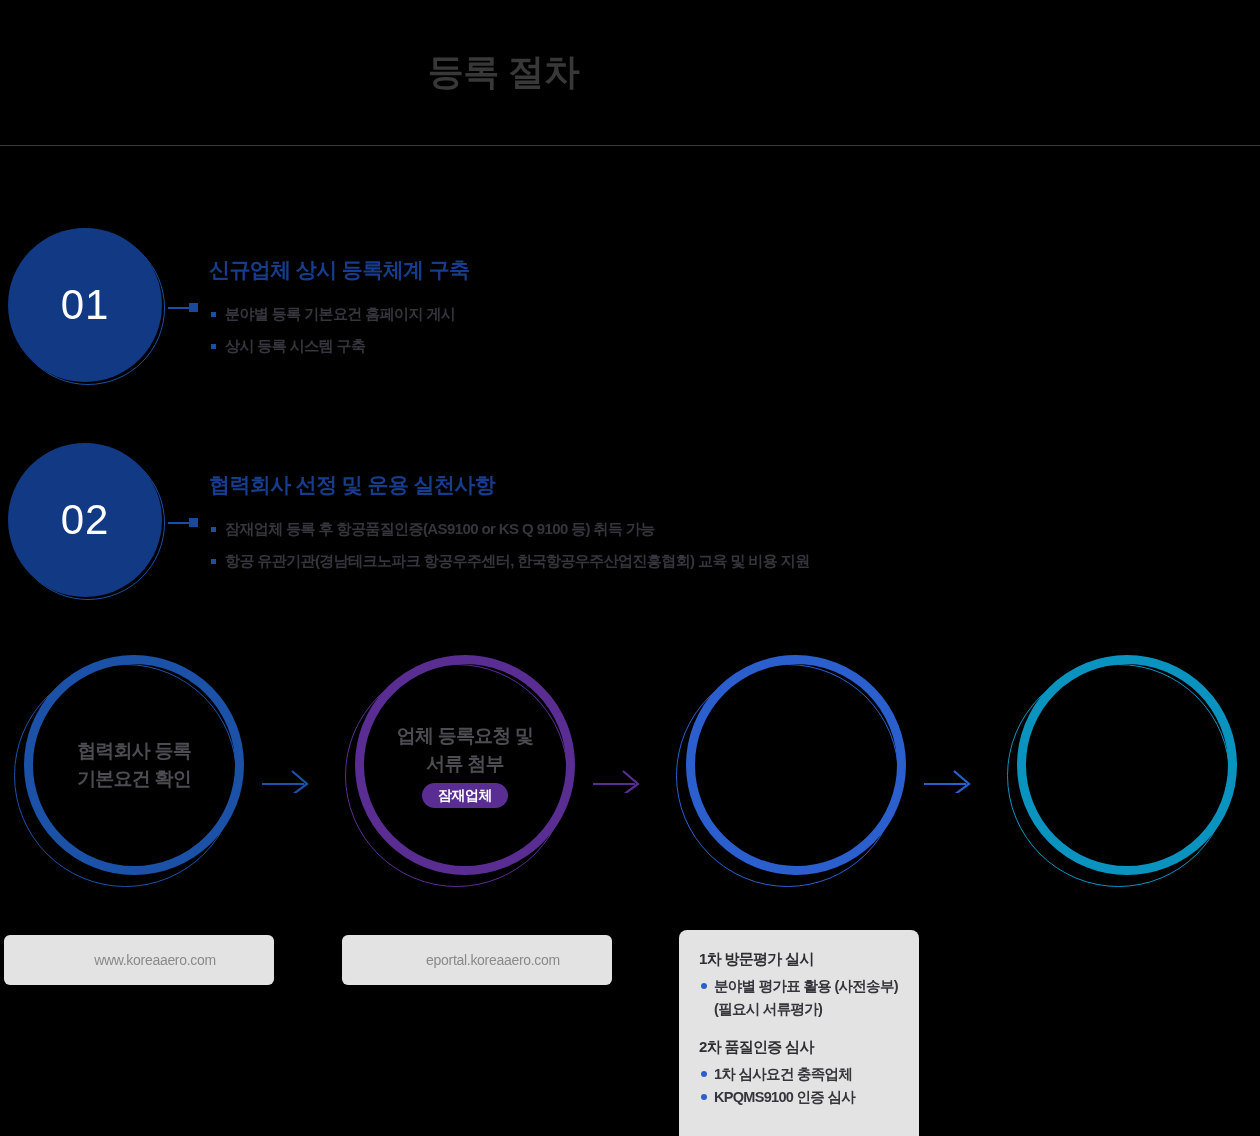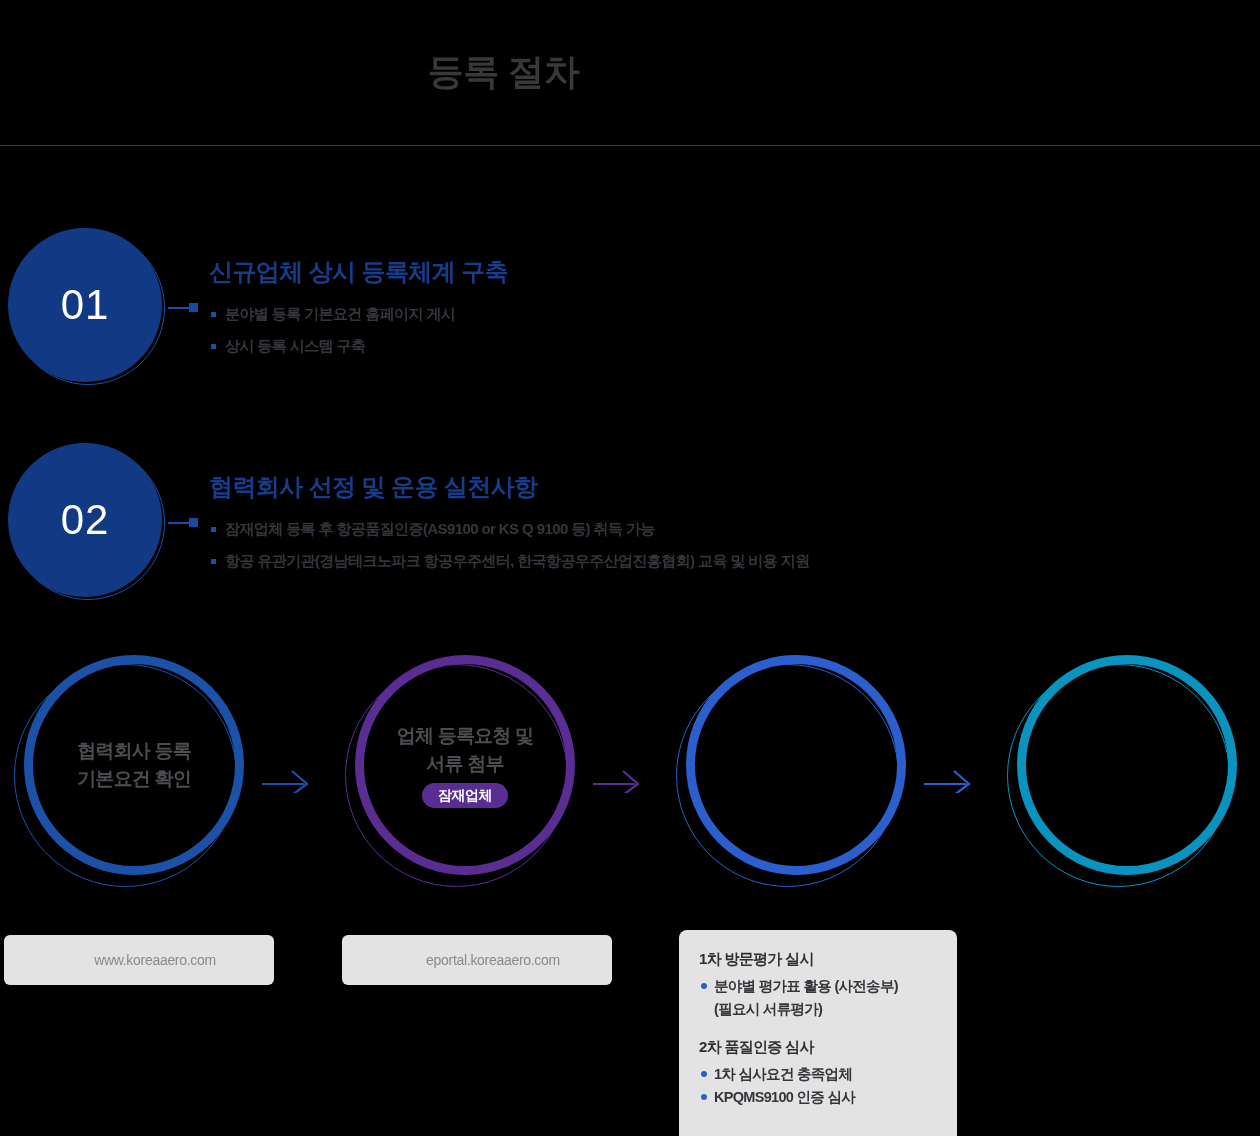--- a/index.html
+++ b/index.html
@@ -93,7 +93,7 @@
 
   .step-heading {
     position: absolute;
-    font-size: 24px;
+    font-size: 21px;
     font-weight: 700;
     color: #173c8c;
     letter-spacing: -0.6px;

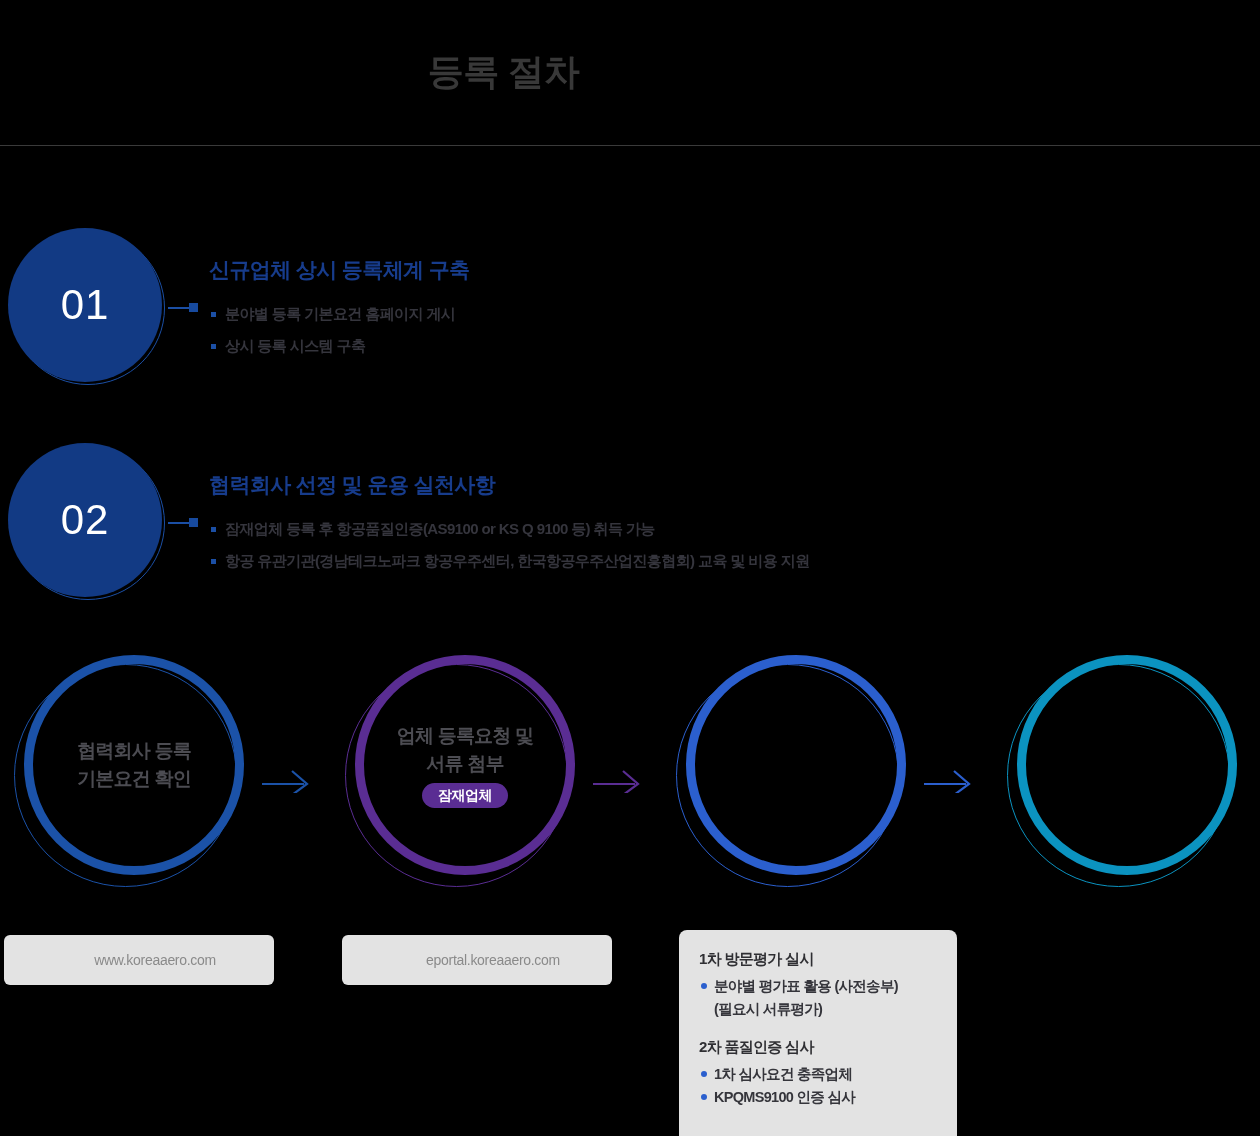--- a/index.html
+++ b/index.html
@@ -211,7 +211,7 @@
     position: absolute;
     left: 679px;
     top: 930px;
-    width: 278px;
+    width: 240px;
     height: 206px;
     border-radius: 8px 8px 0 0;
     background: #e3e3e3;

